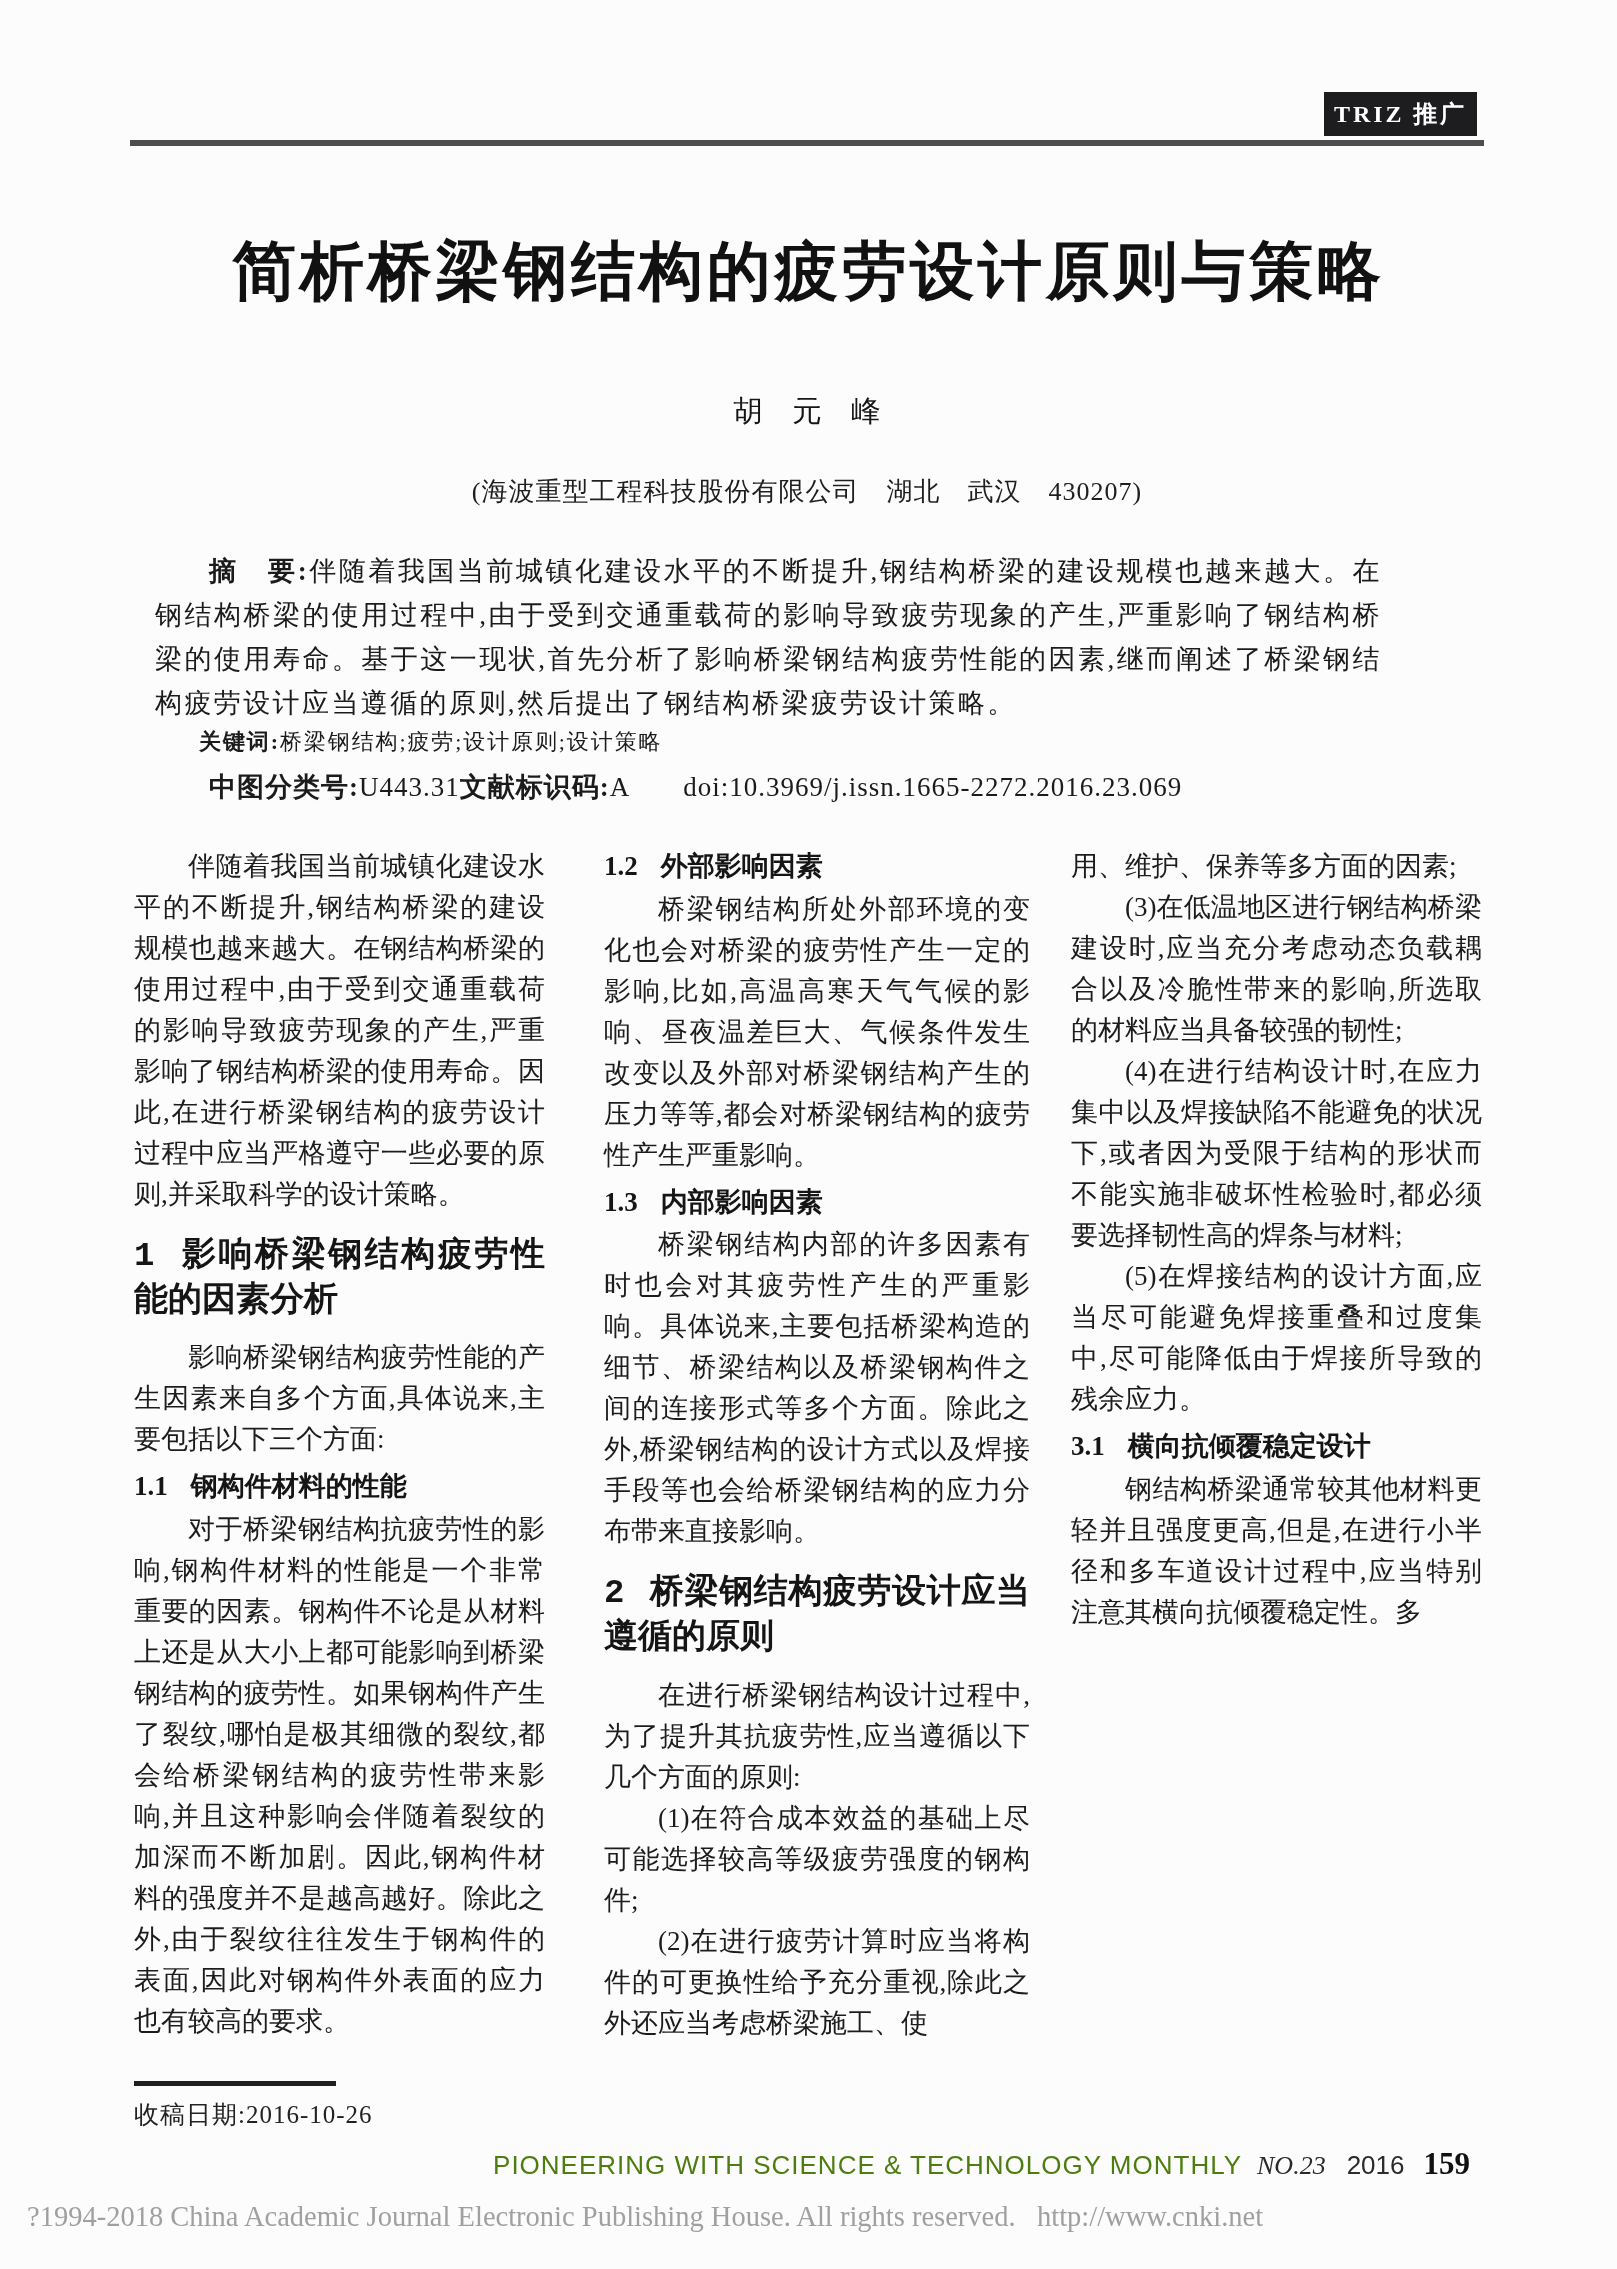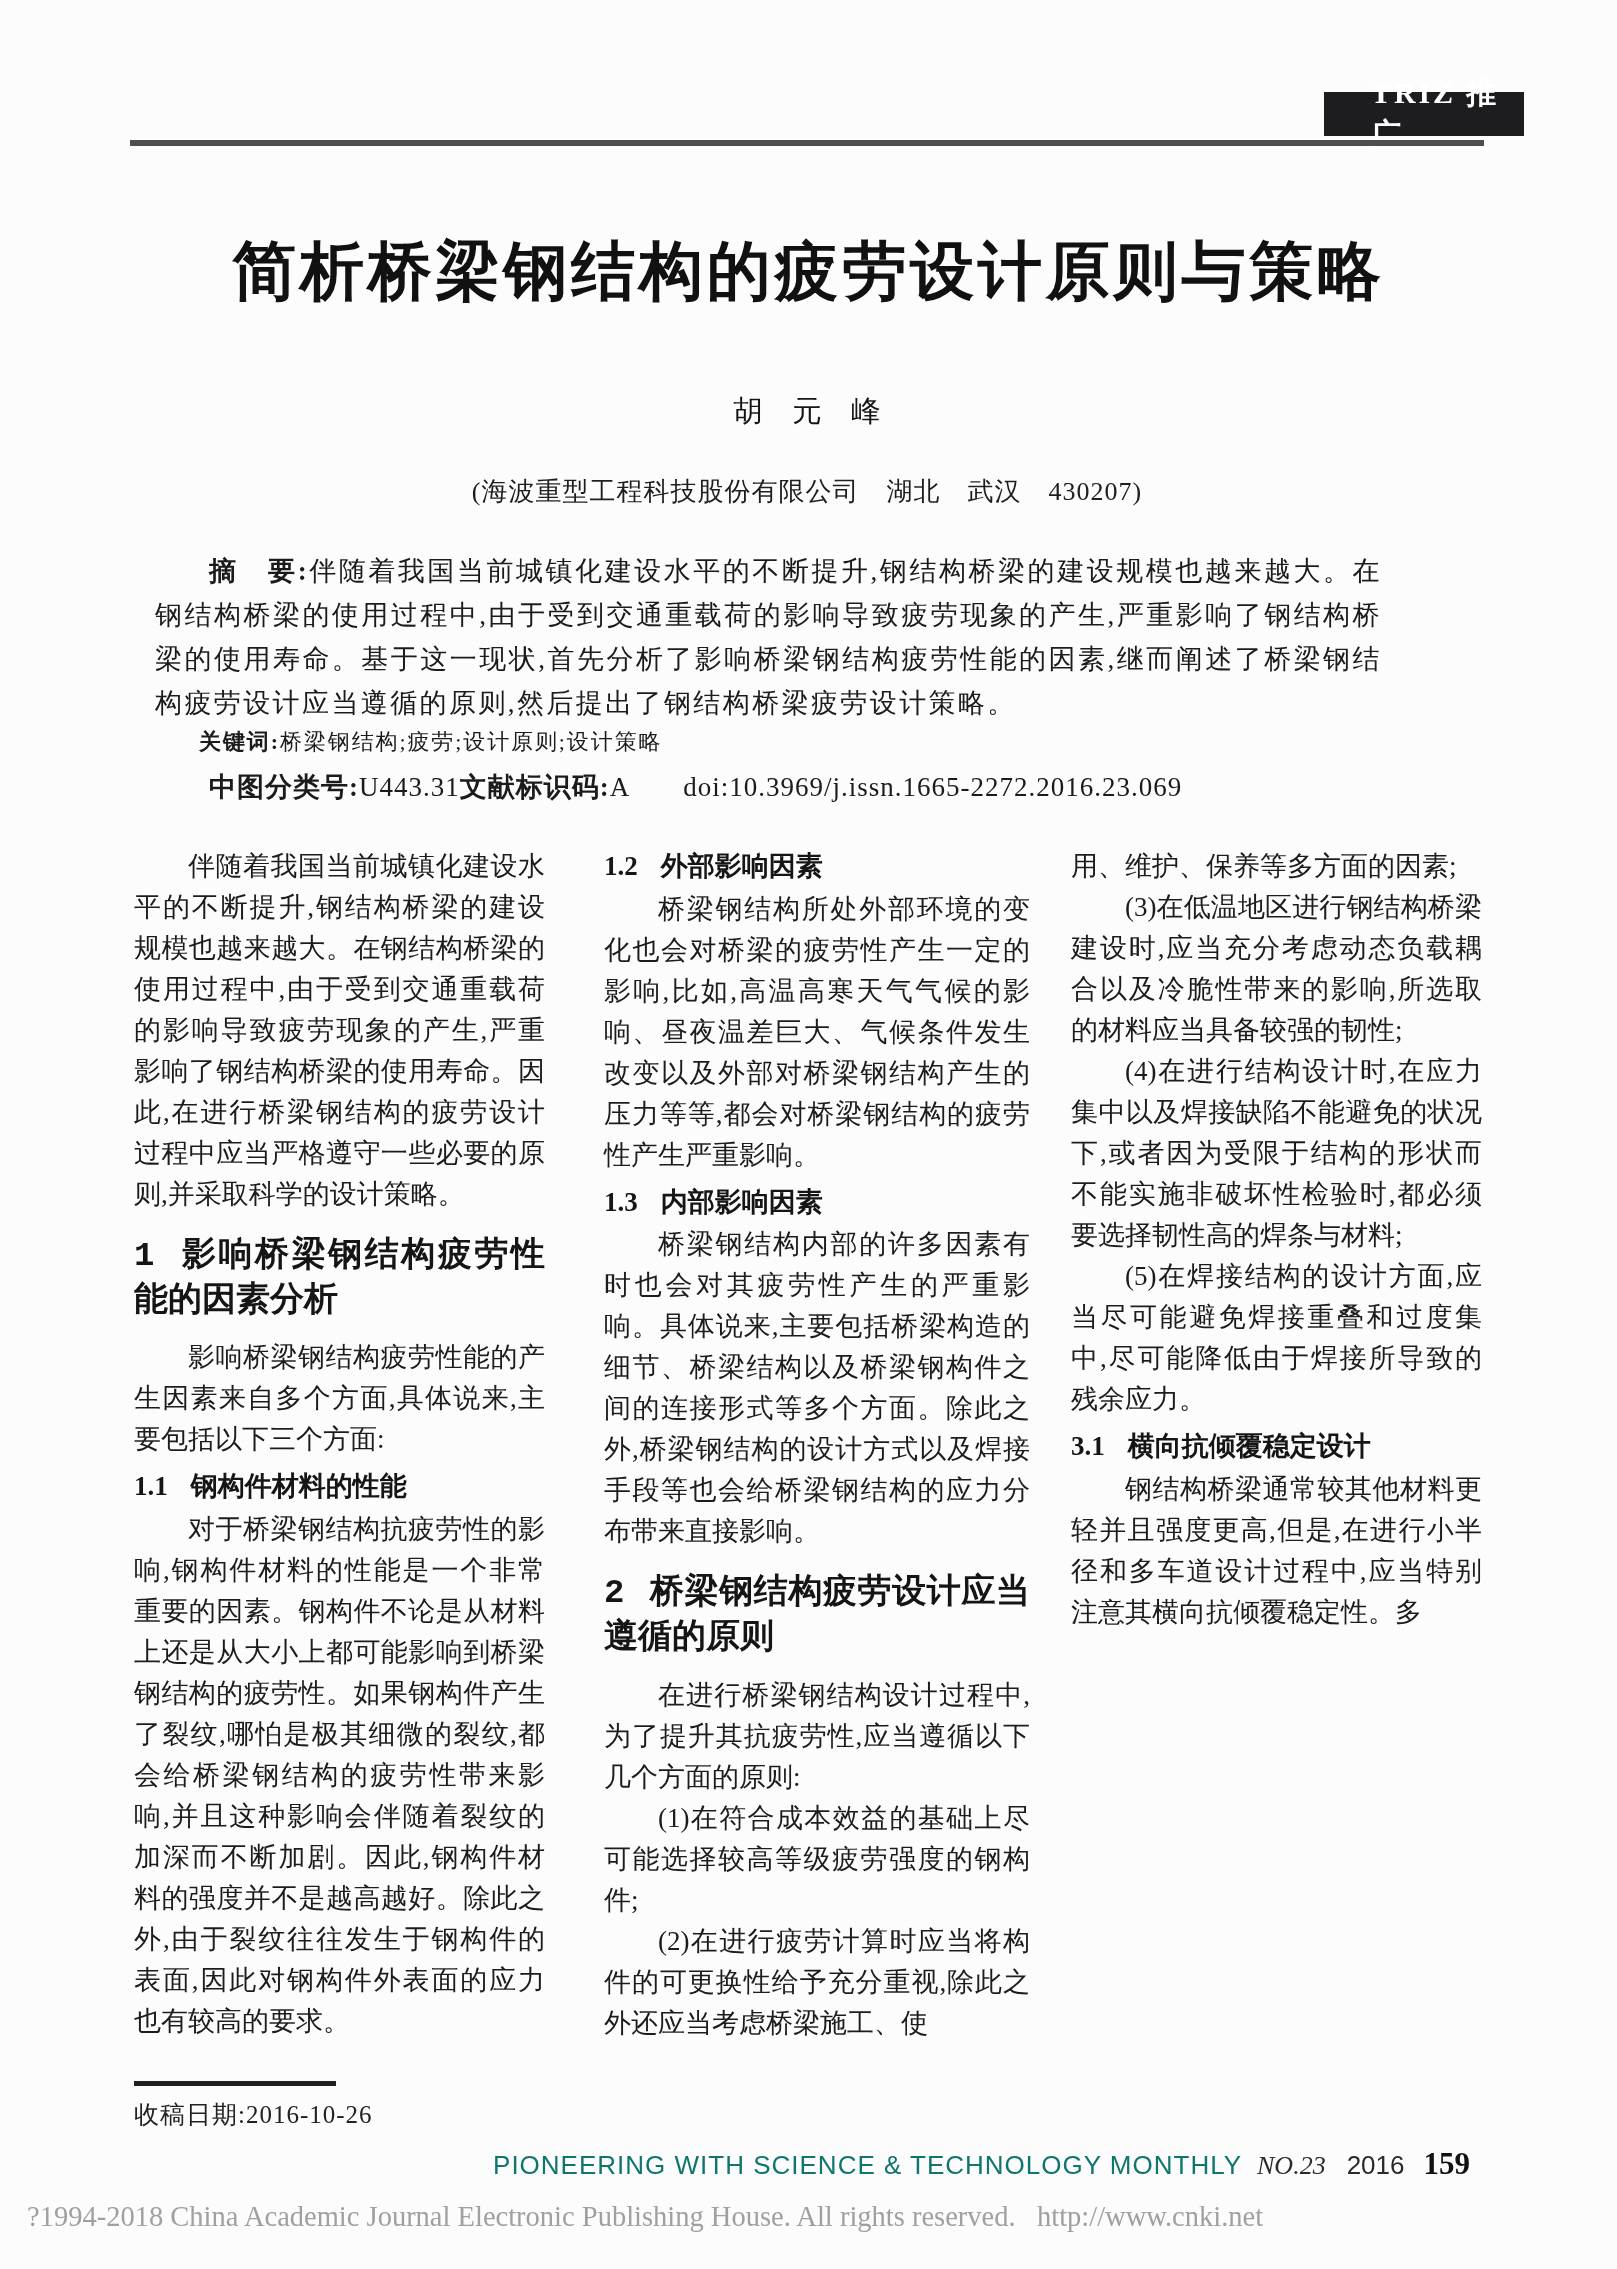--- a/index.html
+++ b/index.html
@@ -16,7 +16,7 @@
     position:absolute;left:1324px;top:92px;width:153px;height:44px;
     background:#1d1d1f;color:#ffffff;
     display:flex;align-items:center;justify-content:center;
-    font-weight:bold;font-size:30px;letter-spacing:2.9px;padding-left:47px;
+    font-weight:bold;font-size:24px;letter-spacing:2.9px;
   }
   .rule{position:absolute;left:130px;top:140px;width:1354px;height:5.7px;background:#4e4e4e;}
   .title{

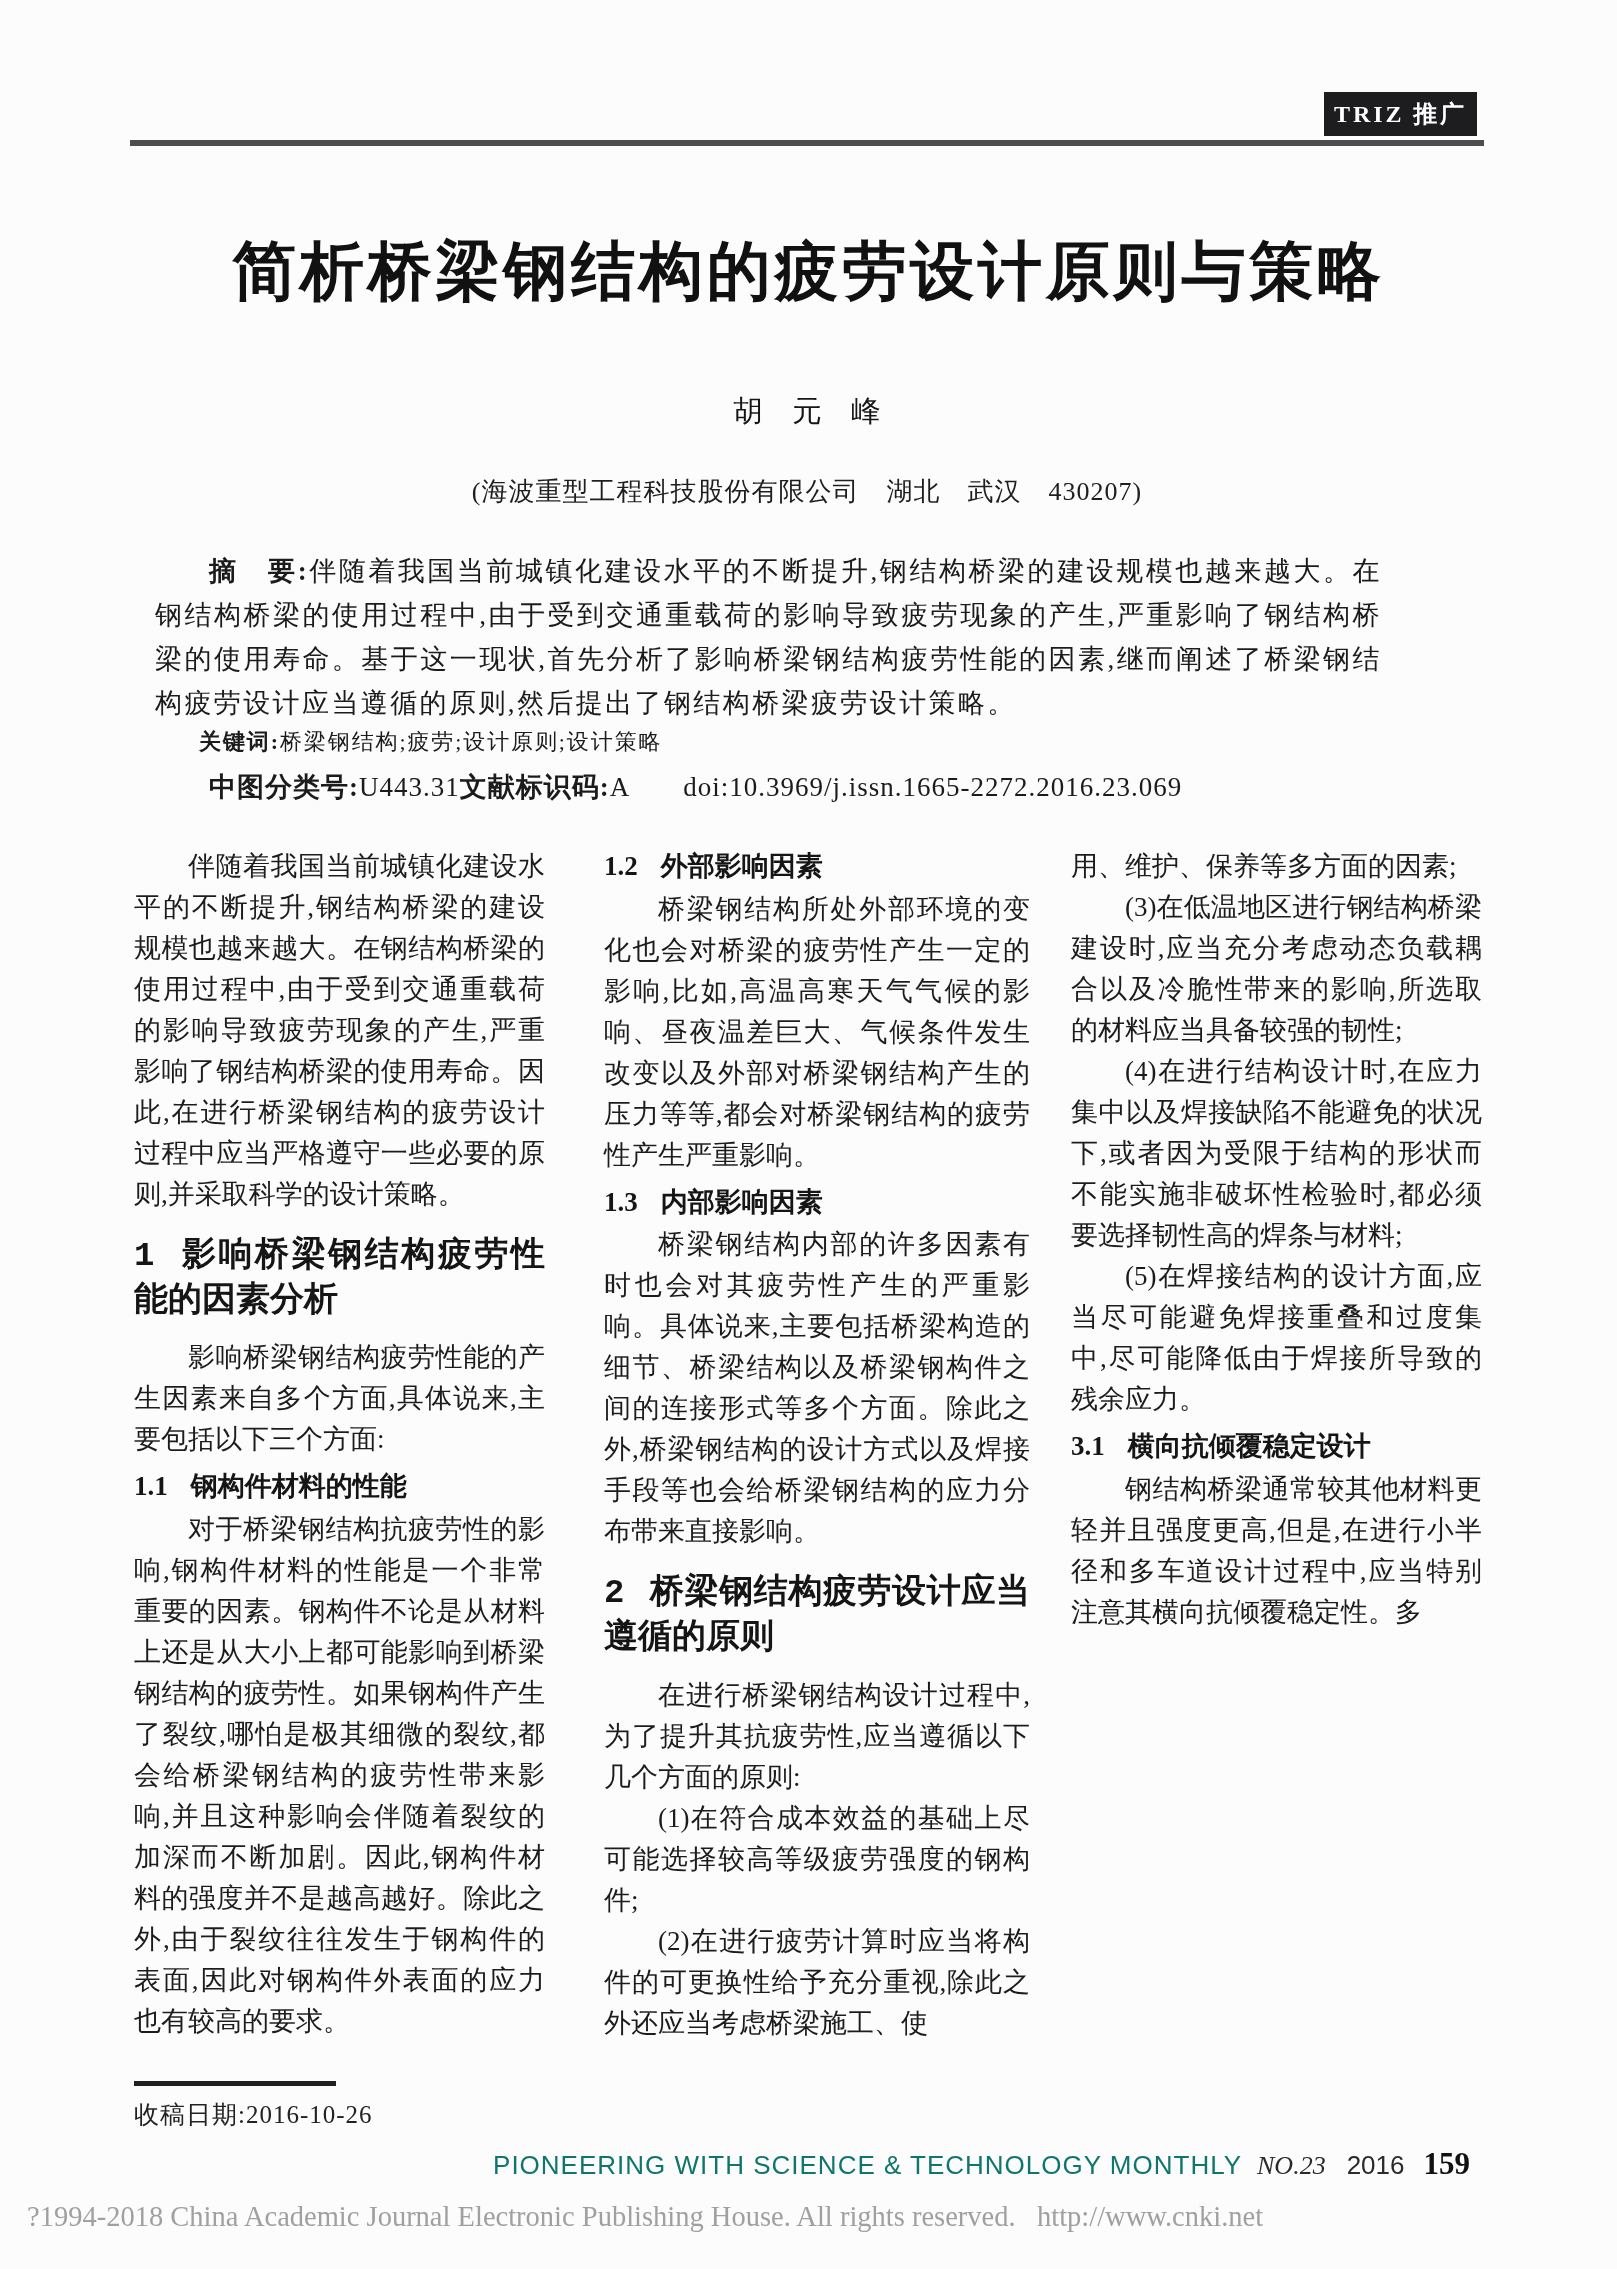--- a/index.html
+++ b/index.html
@@ -83,7 +83,7 @@
   }
   .jname{
     font-family:"Liberation Sans","DejaVu Sans",sans-serif;
-    font-size:26px;letter-spacing:1px;color:#0f766e;
+    font-size:26px;letter-spacing:1px;color:#4d7c0f;
   }
   .jissue{
     font-style:italic;font-size:26px;color:#2b2b2b;margin-left:15px;

